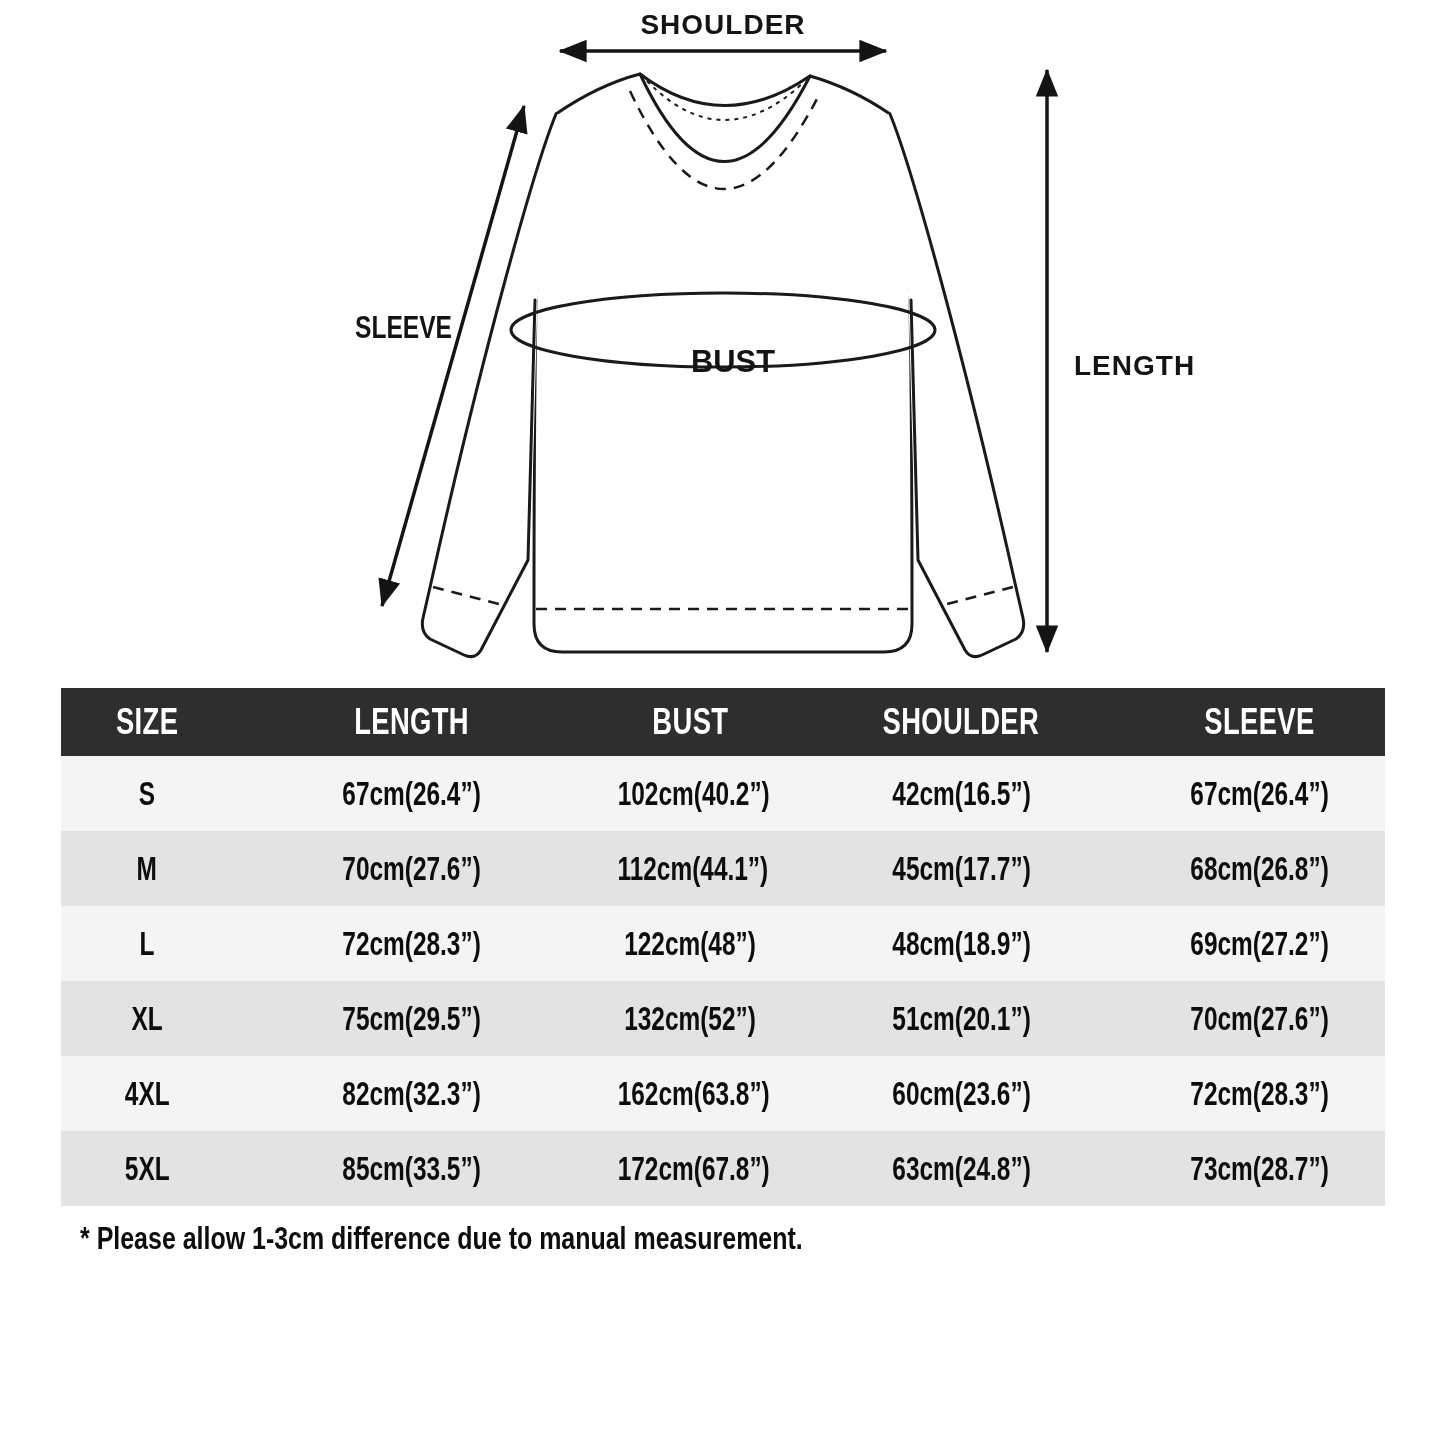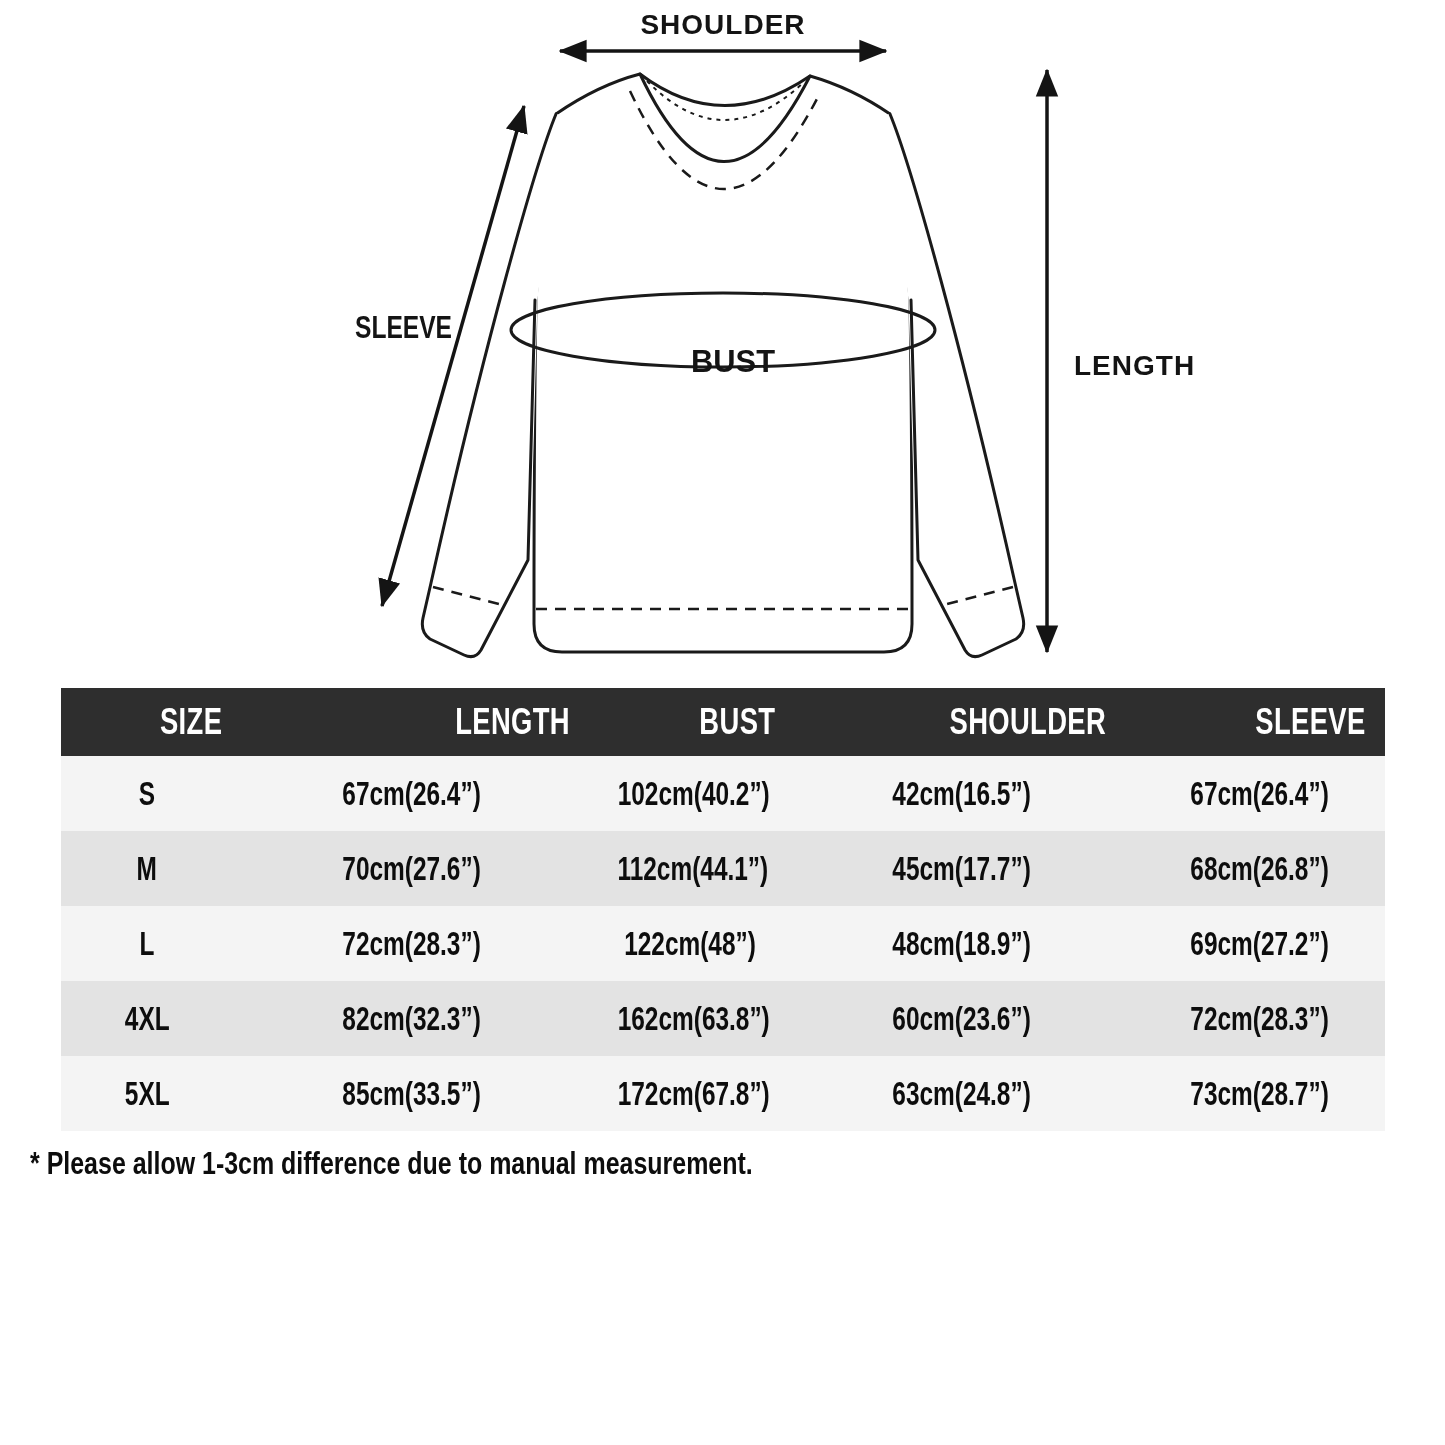--- a/index.html
+++ b/index.html
@@ -19,7 +19,7 @@
 
   
   .size-table{width:1324px;margin:2px 0 0 61px;border-collapse:collapse;table-layout:fixed;}
-  .size-table th{background:#2e2e2e;height:68px;text-align:right;vertical-align:middle;padding:0;}
+  .size-table th{background:#2e2e2e;height:68px;text-align:center;vertical-align:middle;padding:0;}
   .size-table td{height:75px;text-align:center;vertical-align:middle;padding:0;}
   .size-table tbody tr:nth-child(odd){background:#f4f4f4;}
   .size-table tbody tr:nth-child(even){background:#e3e3e3;}

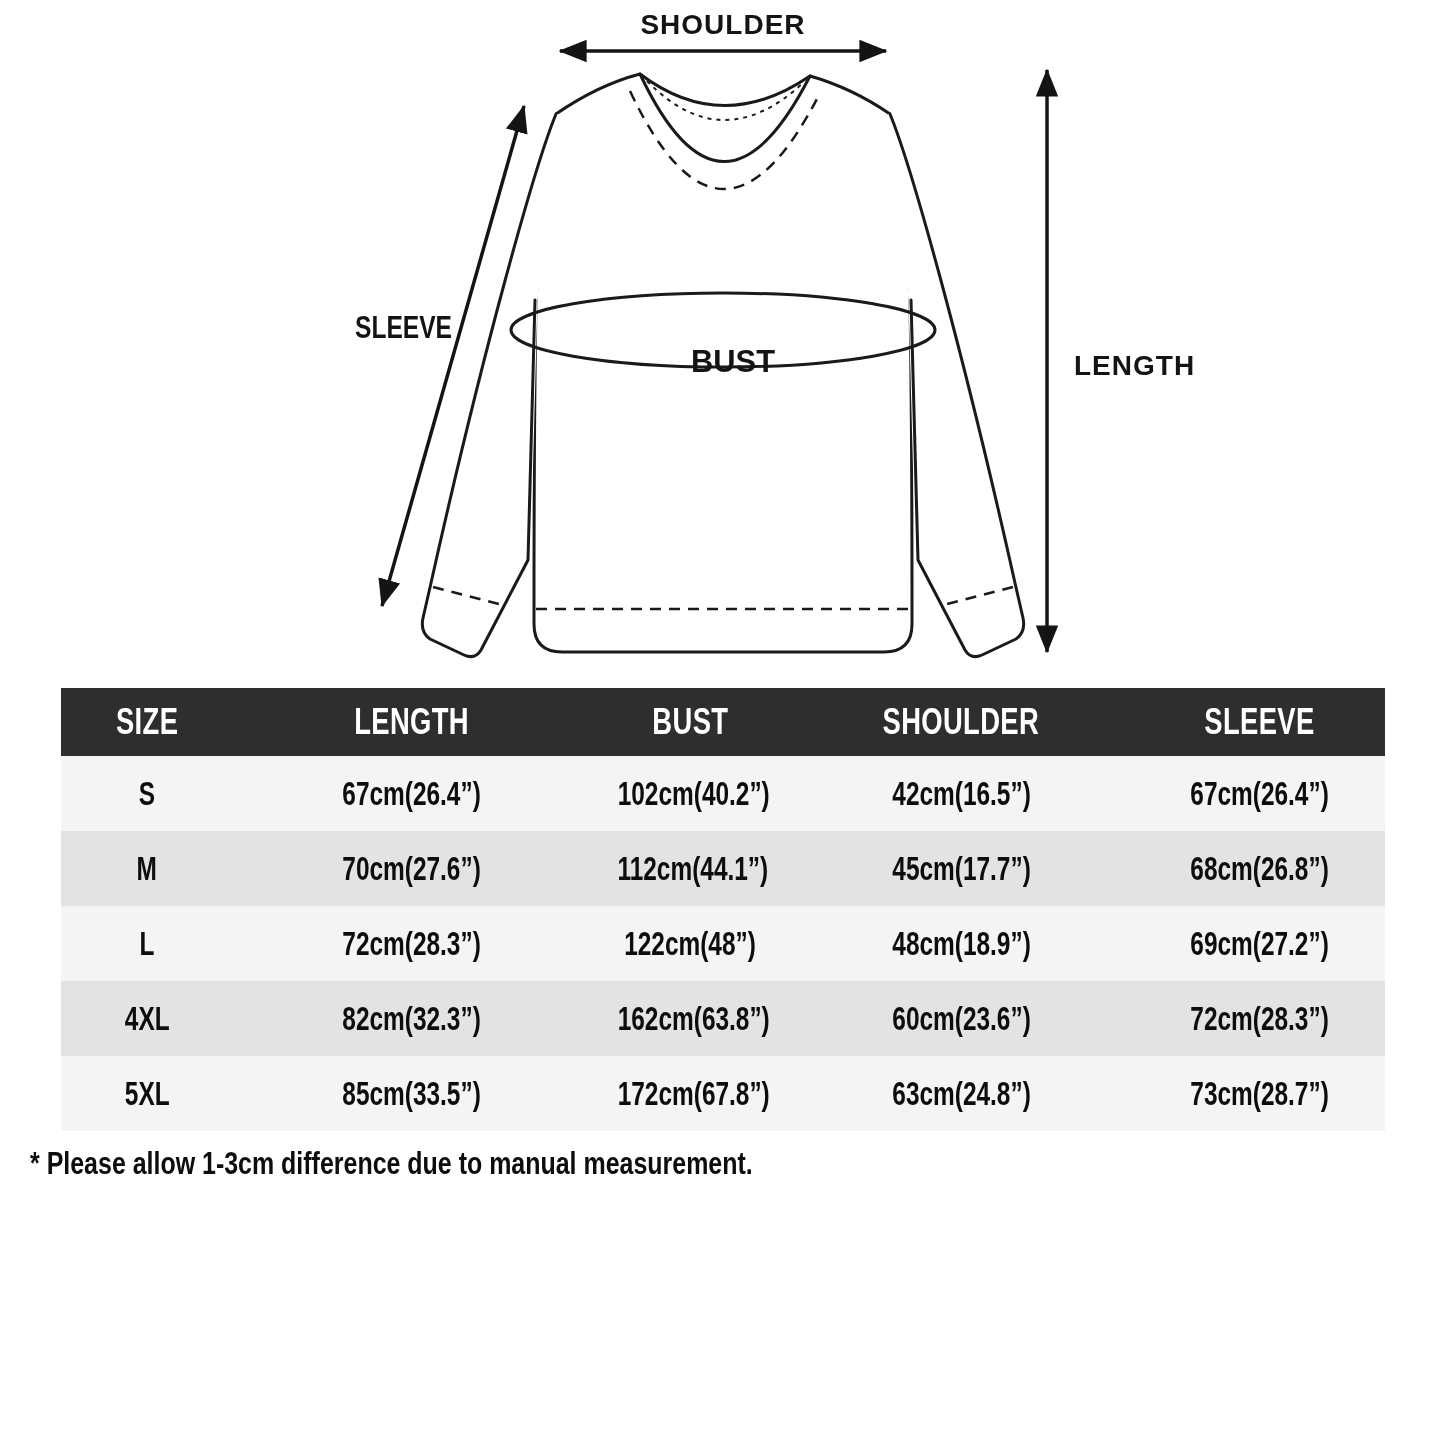--- a/index.html
+++ b/index.html
@@ -123,6 +123,13 @@
         <td><span class="ccell">69cm(27.2”)</span></td>
       </tr>
       <tr>
+        <td><span class="ccell">XL</span></td>
+        <td><span class="ccell">75cm(29.5”)</span></td>
+        <td><span class="ccell">132cm(52”)</span></td>
+        <td><span class="ccell">51cm(20.1”)</span></td>
+        <td><span class="ccell">70cm(27.6”)</span></td>
+      </tr>
+      <tr>
         <td><span class="ccell">4XL</span></td>
         <td><span class="ccell">82cm(32.3”)</span></td>
         <td><span class="ccell">162cm(63.8”)</span></td>

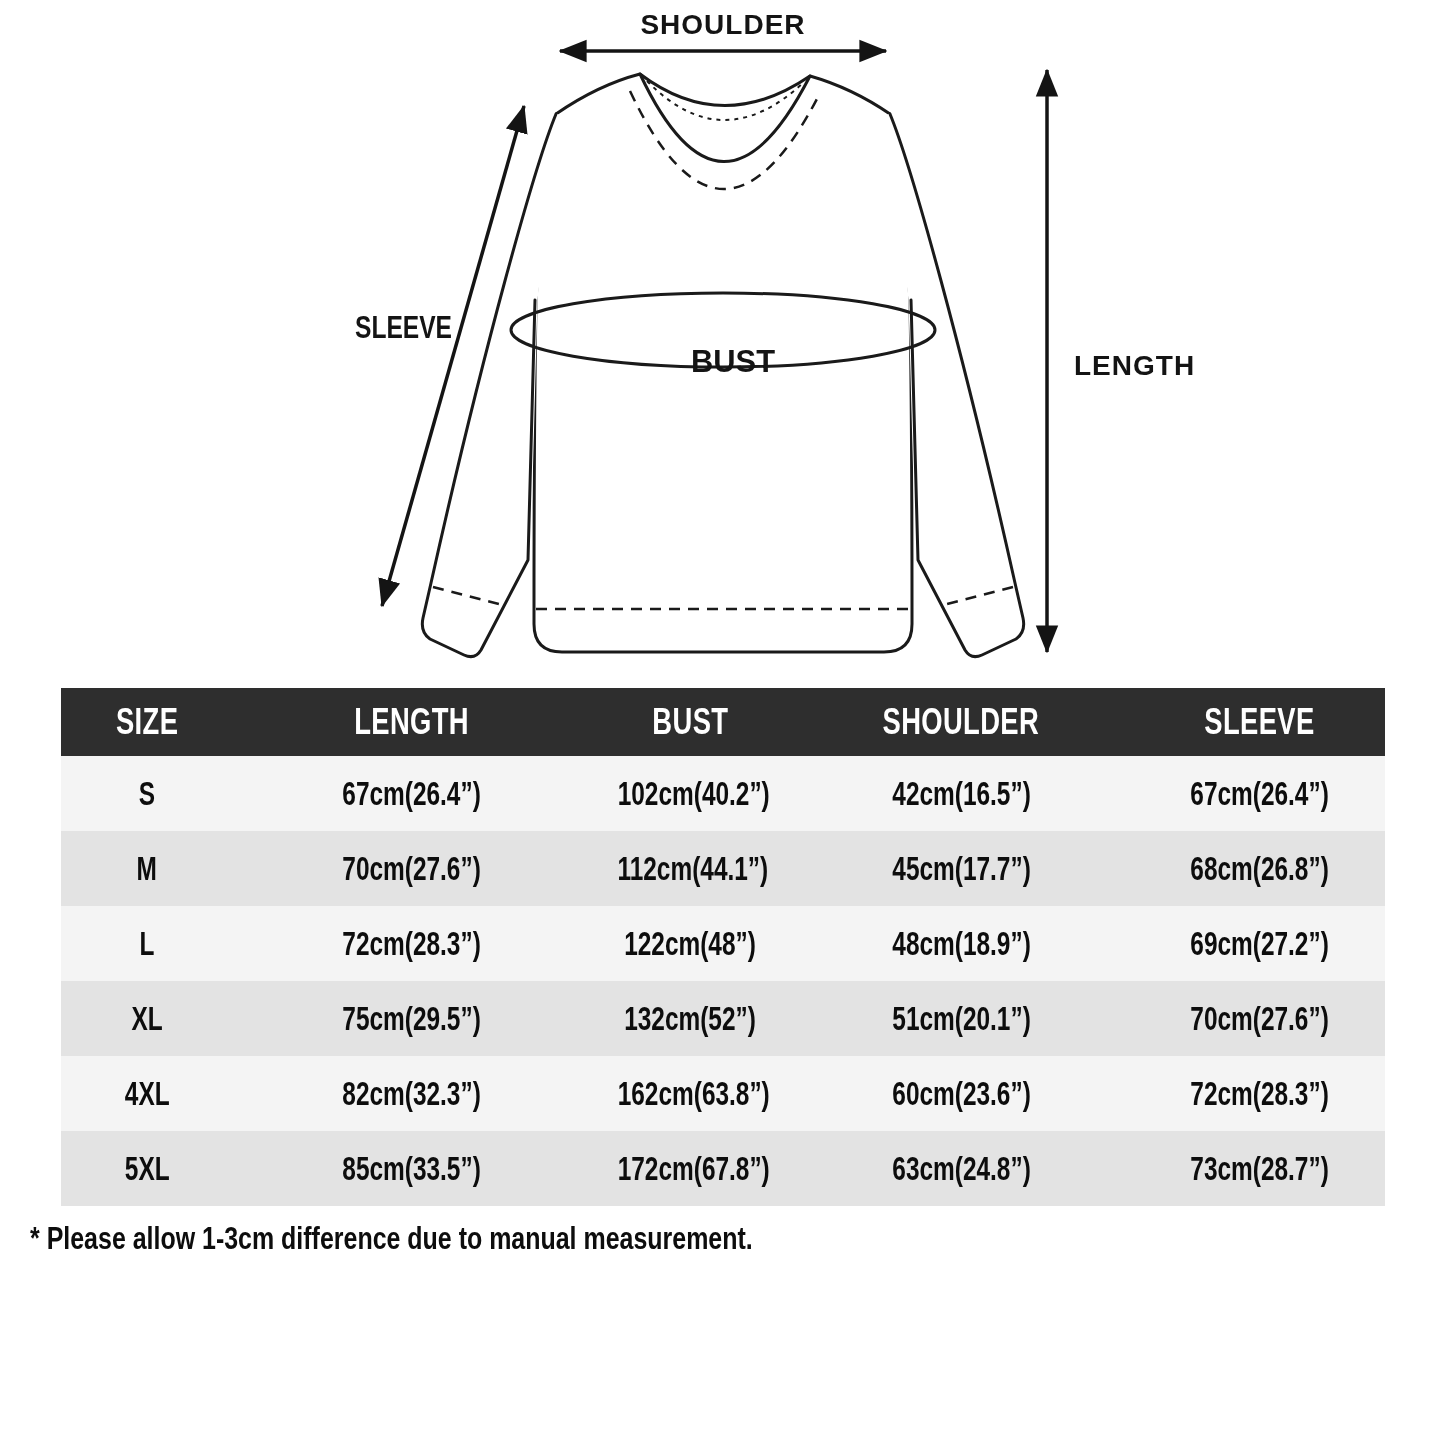--- a/index.html
+++ b/index.html
@@ -29,7 +29,7 @@
     color:#0d0d0d;font-weight:bold;font-size:33px;white-space:nowrap;}
 
   
-  .footnote{margin:14px 0 0 30px;}
+  .footnote{margin:14px 0 0 80px;}
   .footnote span{display:inline-block;transform:scaleX(0.78);transform-origin:left center;
     font-weight:bold;font-size:32px;color:#0d0d0d;white-space:nowrap;}
 </style>

